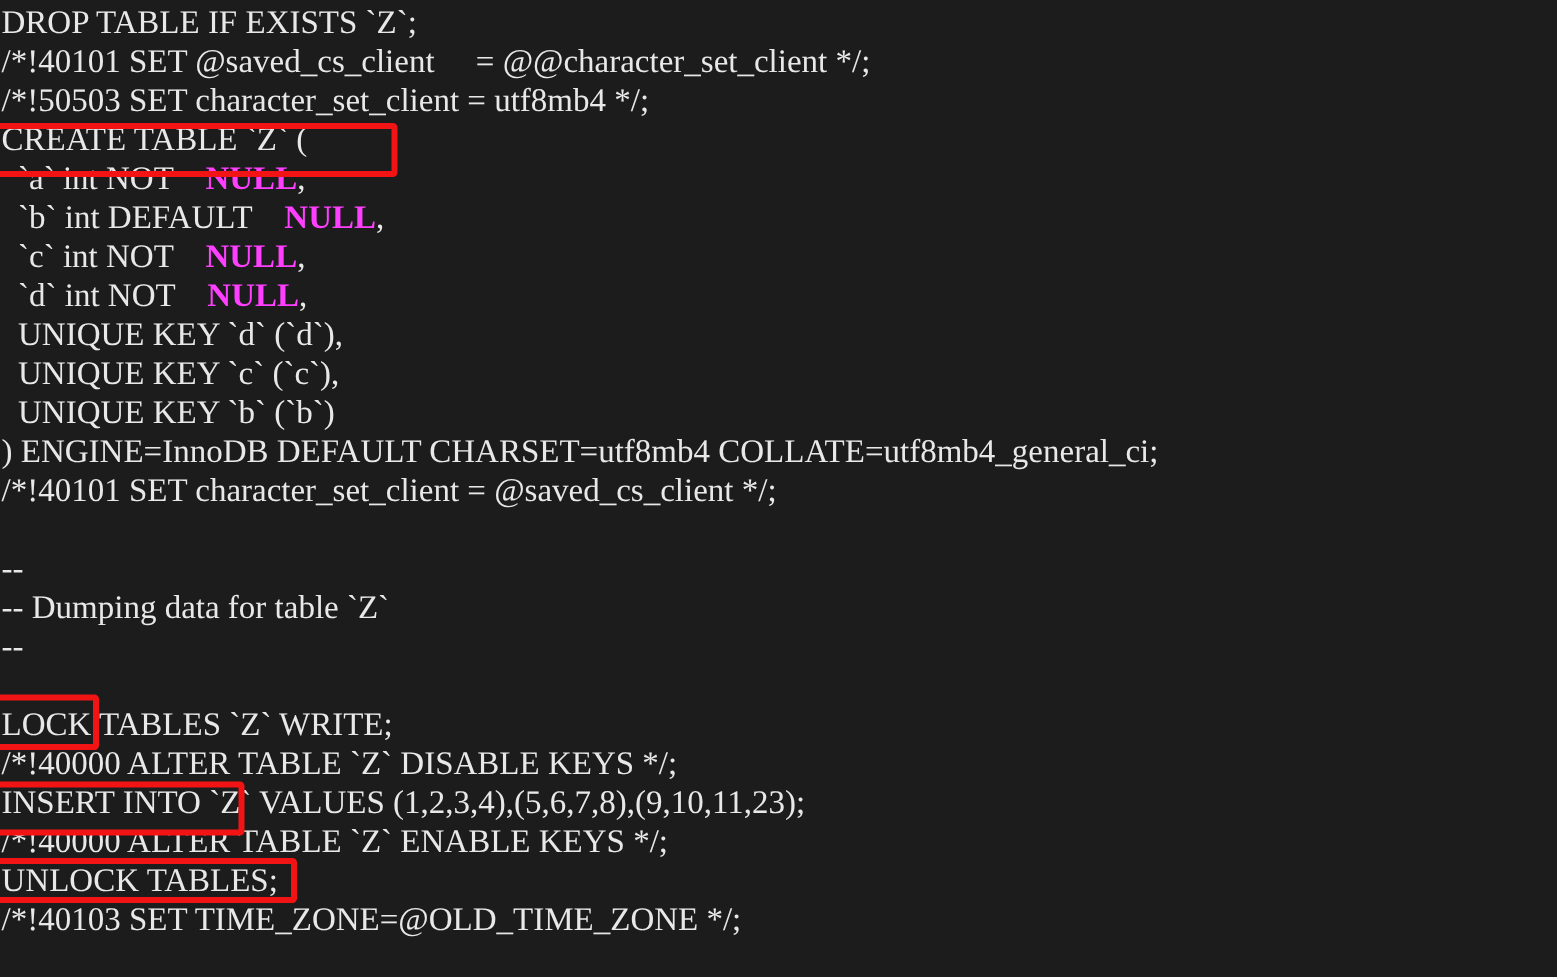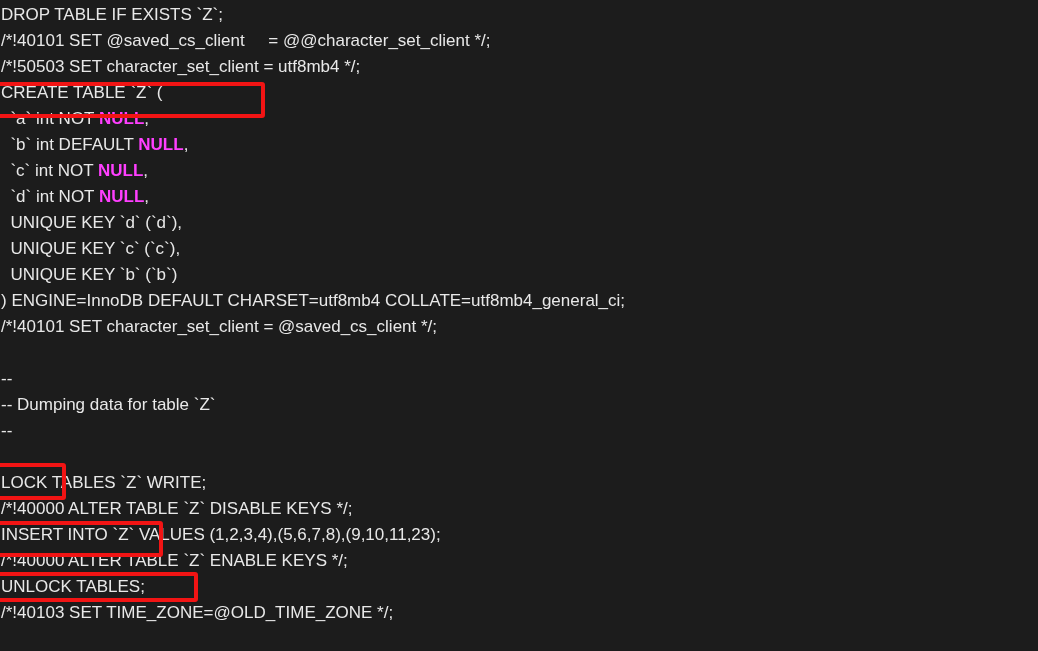--- a/index.html
+++ b/index.html
@@ -31,8 +31,8 @@
     line-height: 26px;
     white-space: pre;
     color: #e8e8e8;
-    font-family: Liberation Sans, sans-serif;
-    font-size: 17px;
+    font-family: Liberation Serif, serif;
+    font-size: 22px;
     padding-left: 1px;
   }
   .code-line.blank {

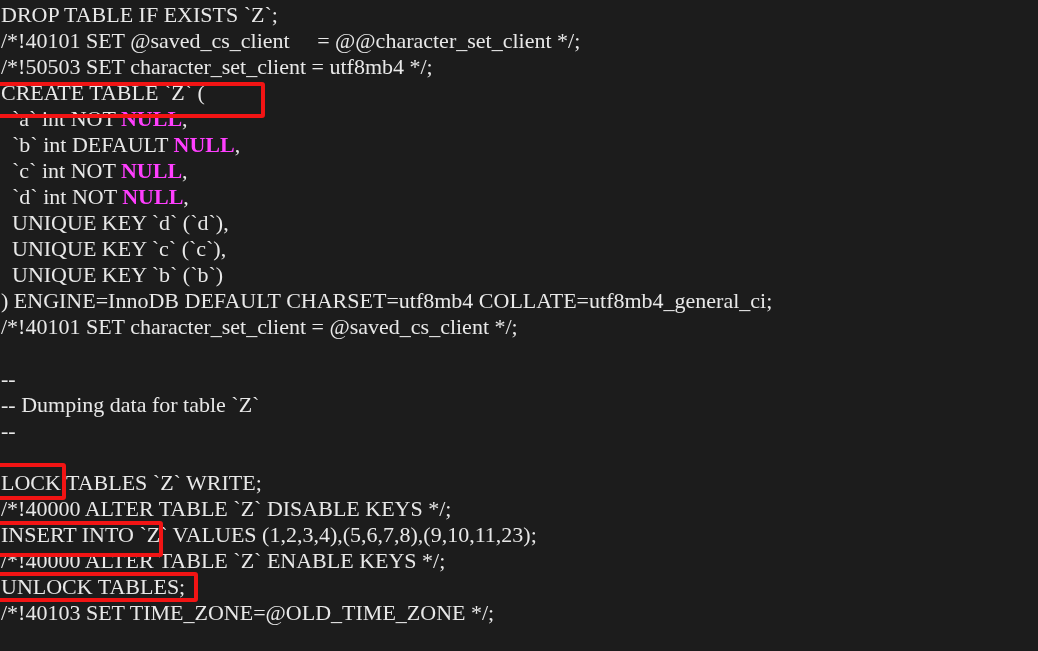--- a/index.html
+++ b/index.html
@@ -41,6 +41,7 @@
   .tok-null {
     color: #ff3fff;
     font-weight: bold;
+    margin-left: 16px;
   }
   .annot-layer {
     position: absolute;

